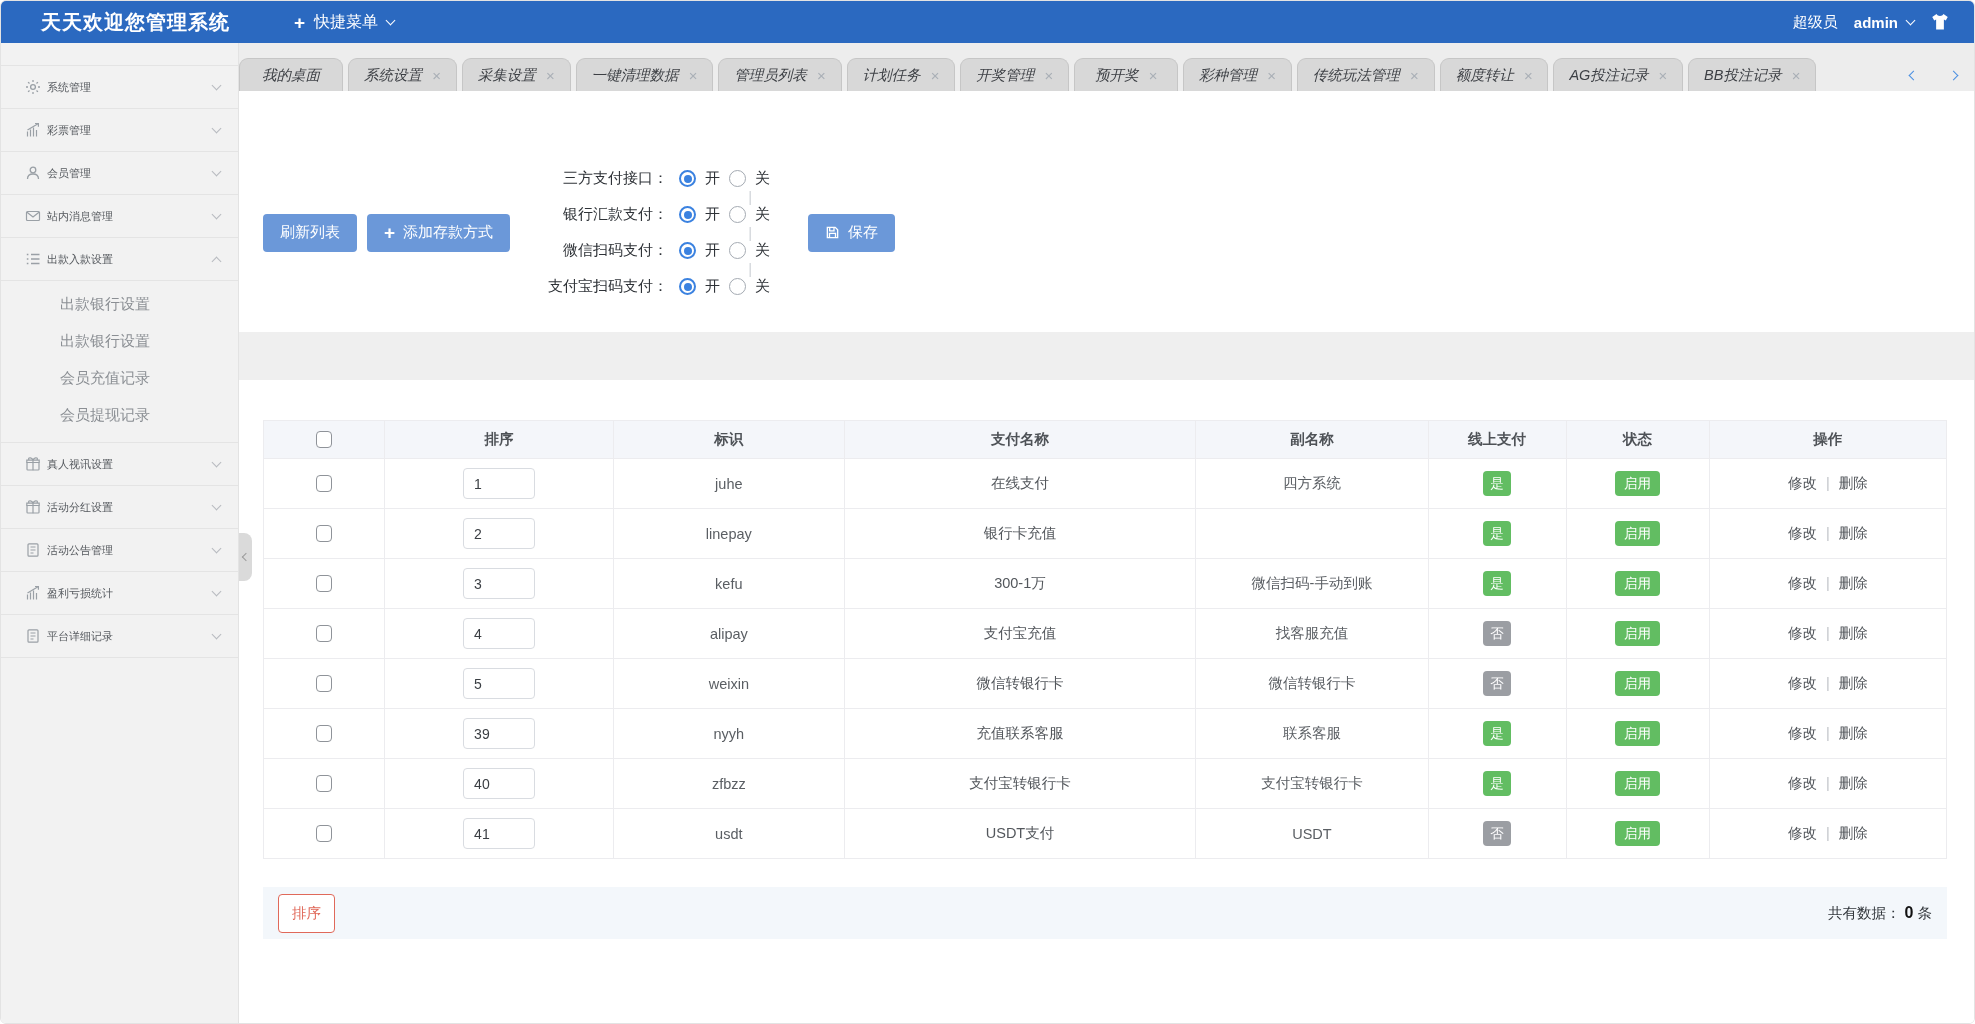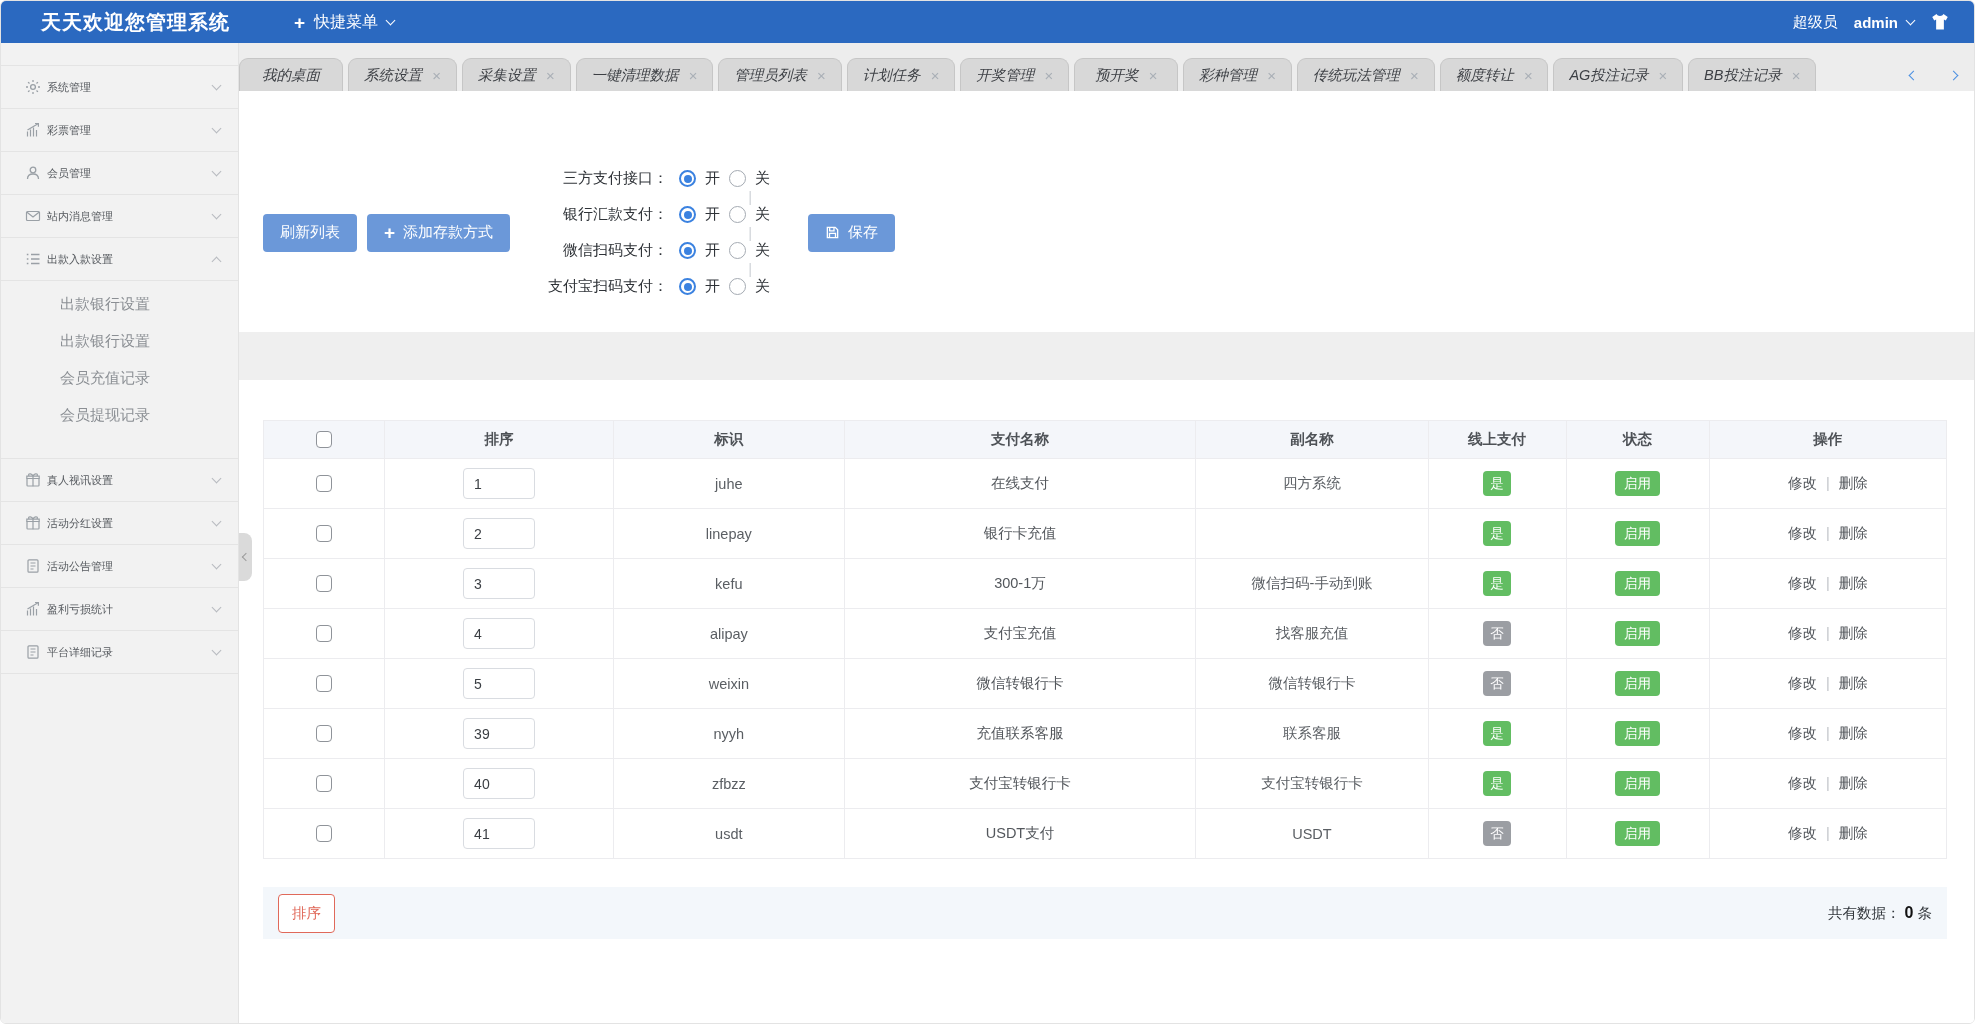--- a/index.html
+++ b/index.html
@@ -30,7 +30,7 @@
   .side-item { height:43px; display:flex; align-items:center; gap:6px; padding:0 18px 0 24px;
                font-size:11px; color:#565a5f; border-bottom:1px solid #e4e4e4; cursor:pointer; white-space:nowrap; }
   .side-item .chev { margin-left:auto; color:#b7babf; flex:0 0 auto; }
-  .side-subs { padding:5px 0 24px; border-bottom:1px solid #e4e4e4; }
+  .side-subs { padding:5px 0 8px; border-bottom:1px solid #e4e4e4; }
   .side-sub { height:37px; display:flex; align-items:center; padding-left:59px; font-size:15px; color:#8b8f94; cursor:pointer; }
   .handle { position:absolute; left:238px; top:490px; width:13px; height:48px; background:#dadada;
             border-radius:0 8px 8px 0; display:flex; align-items:center; justify-content:center; color:#9a9a9a; z-index:5; cursor:pointer; }

